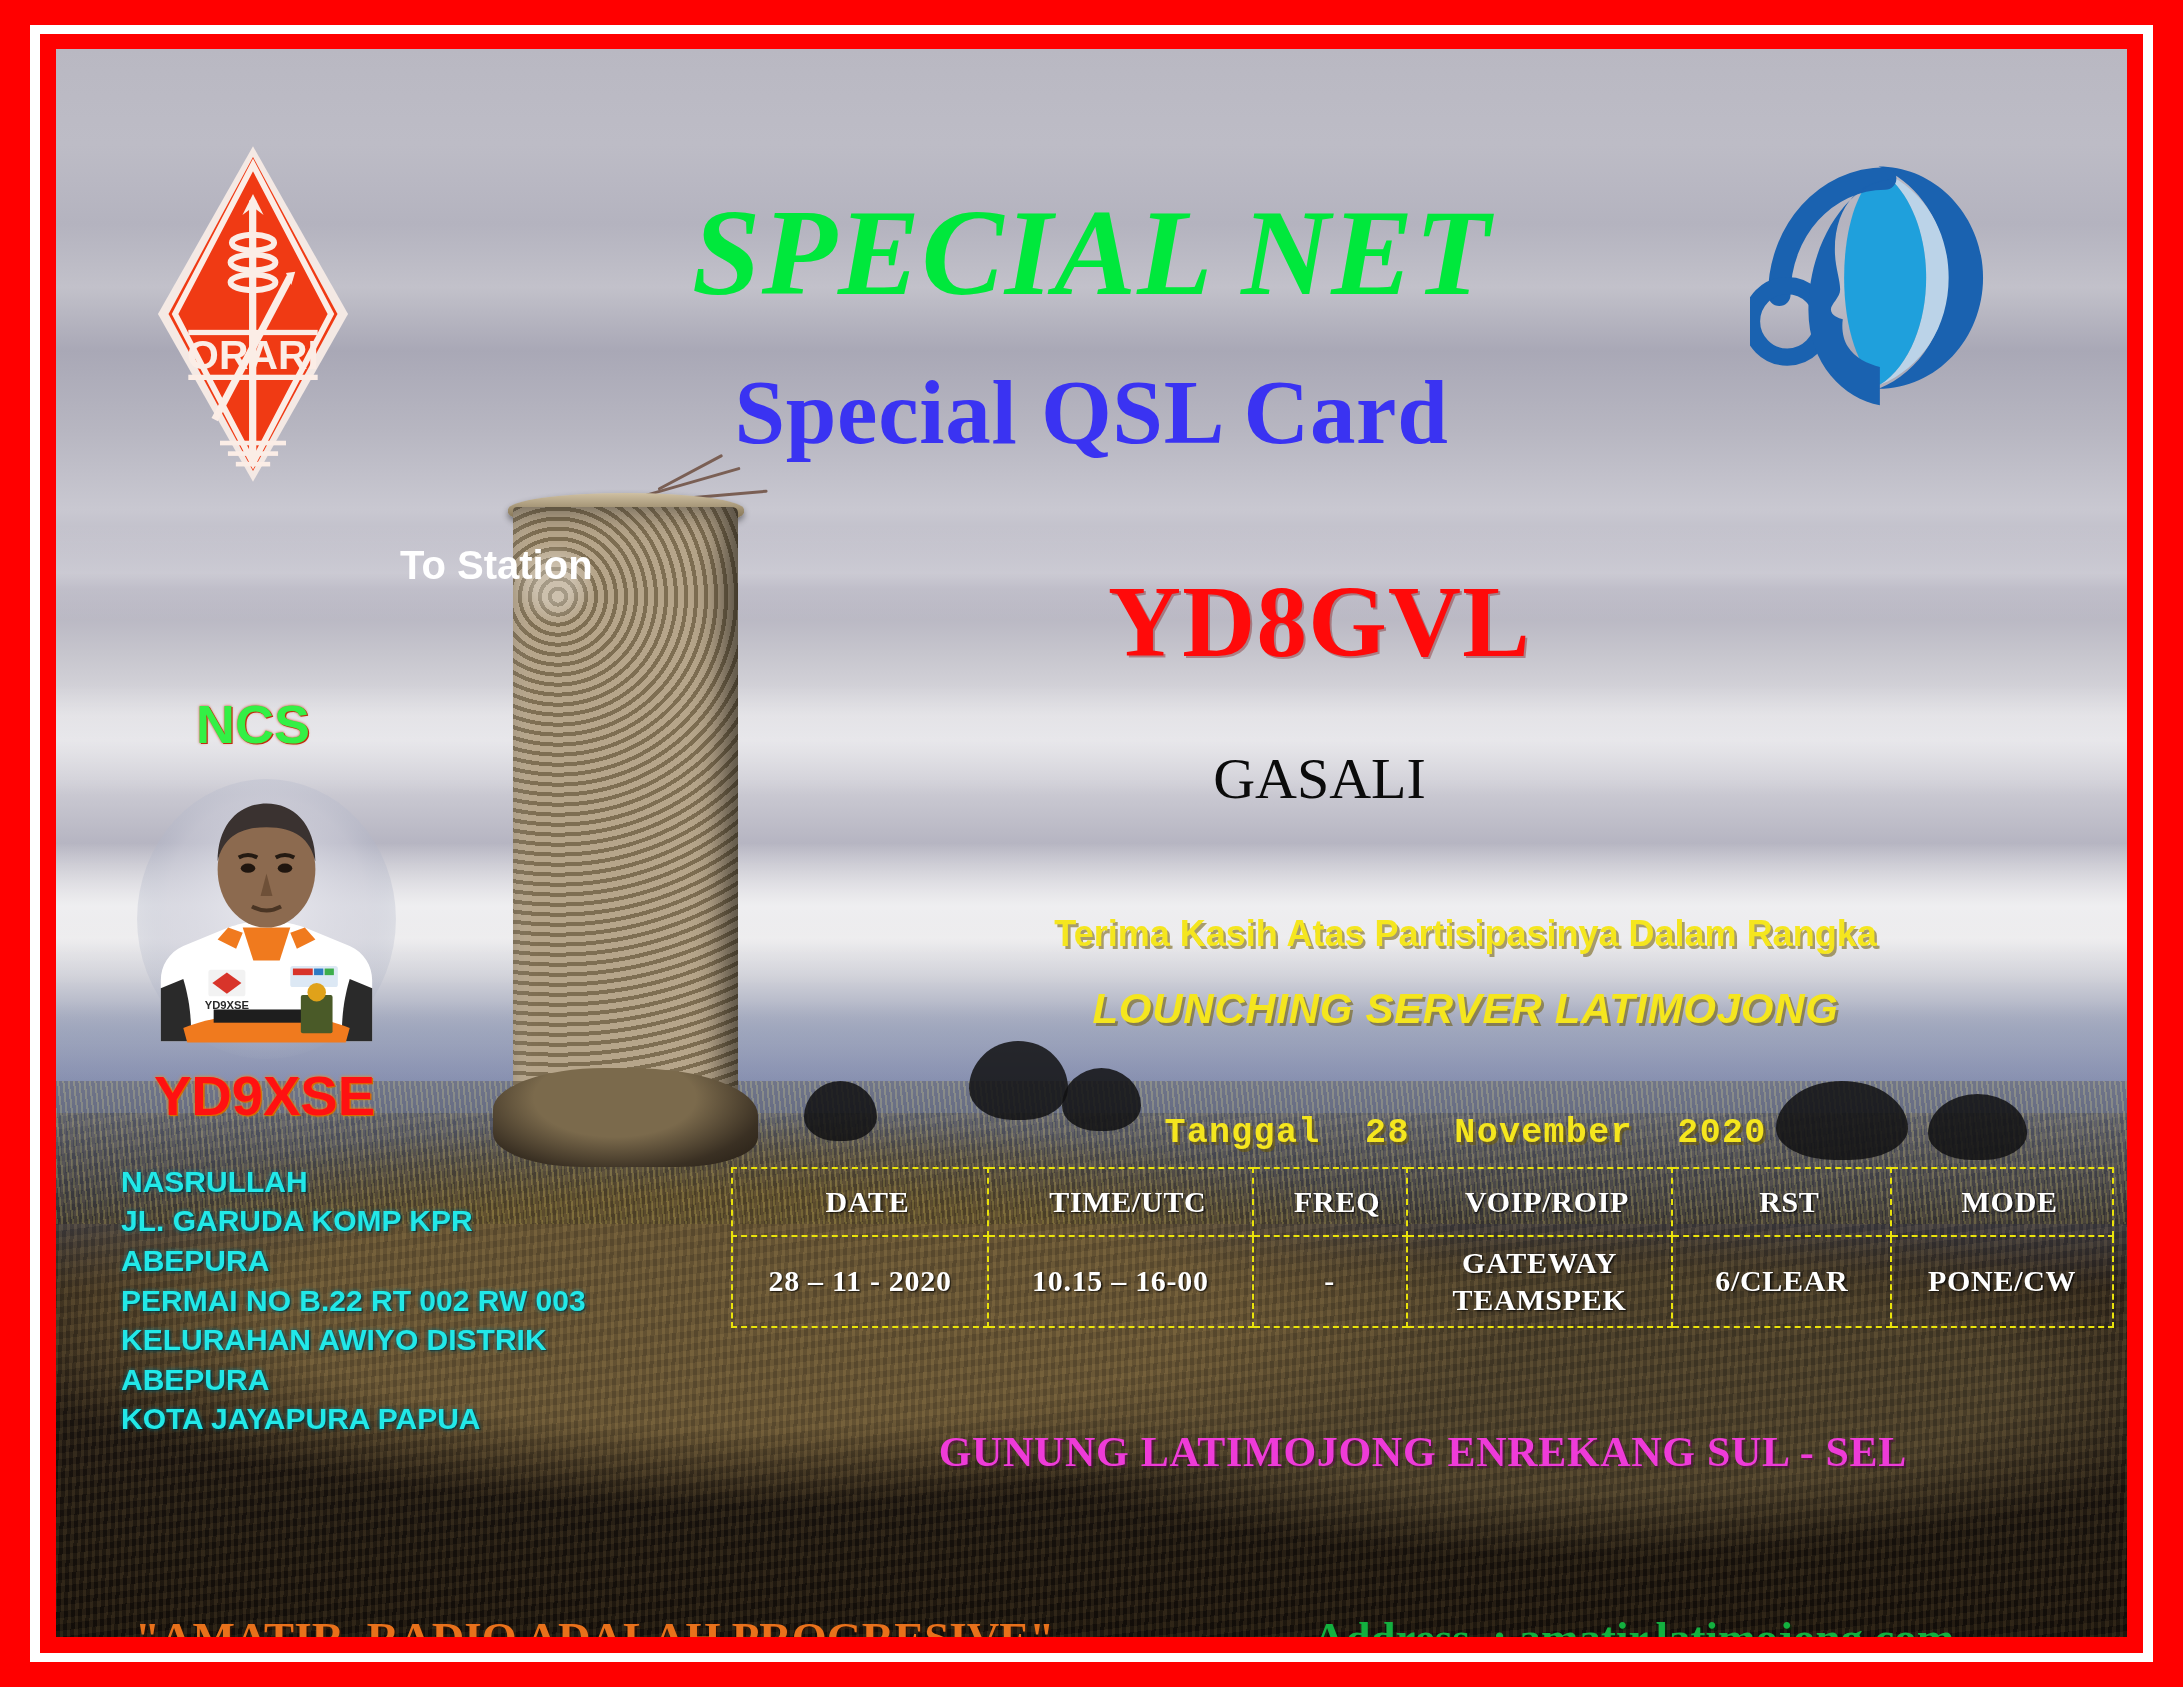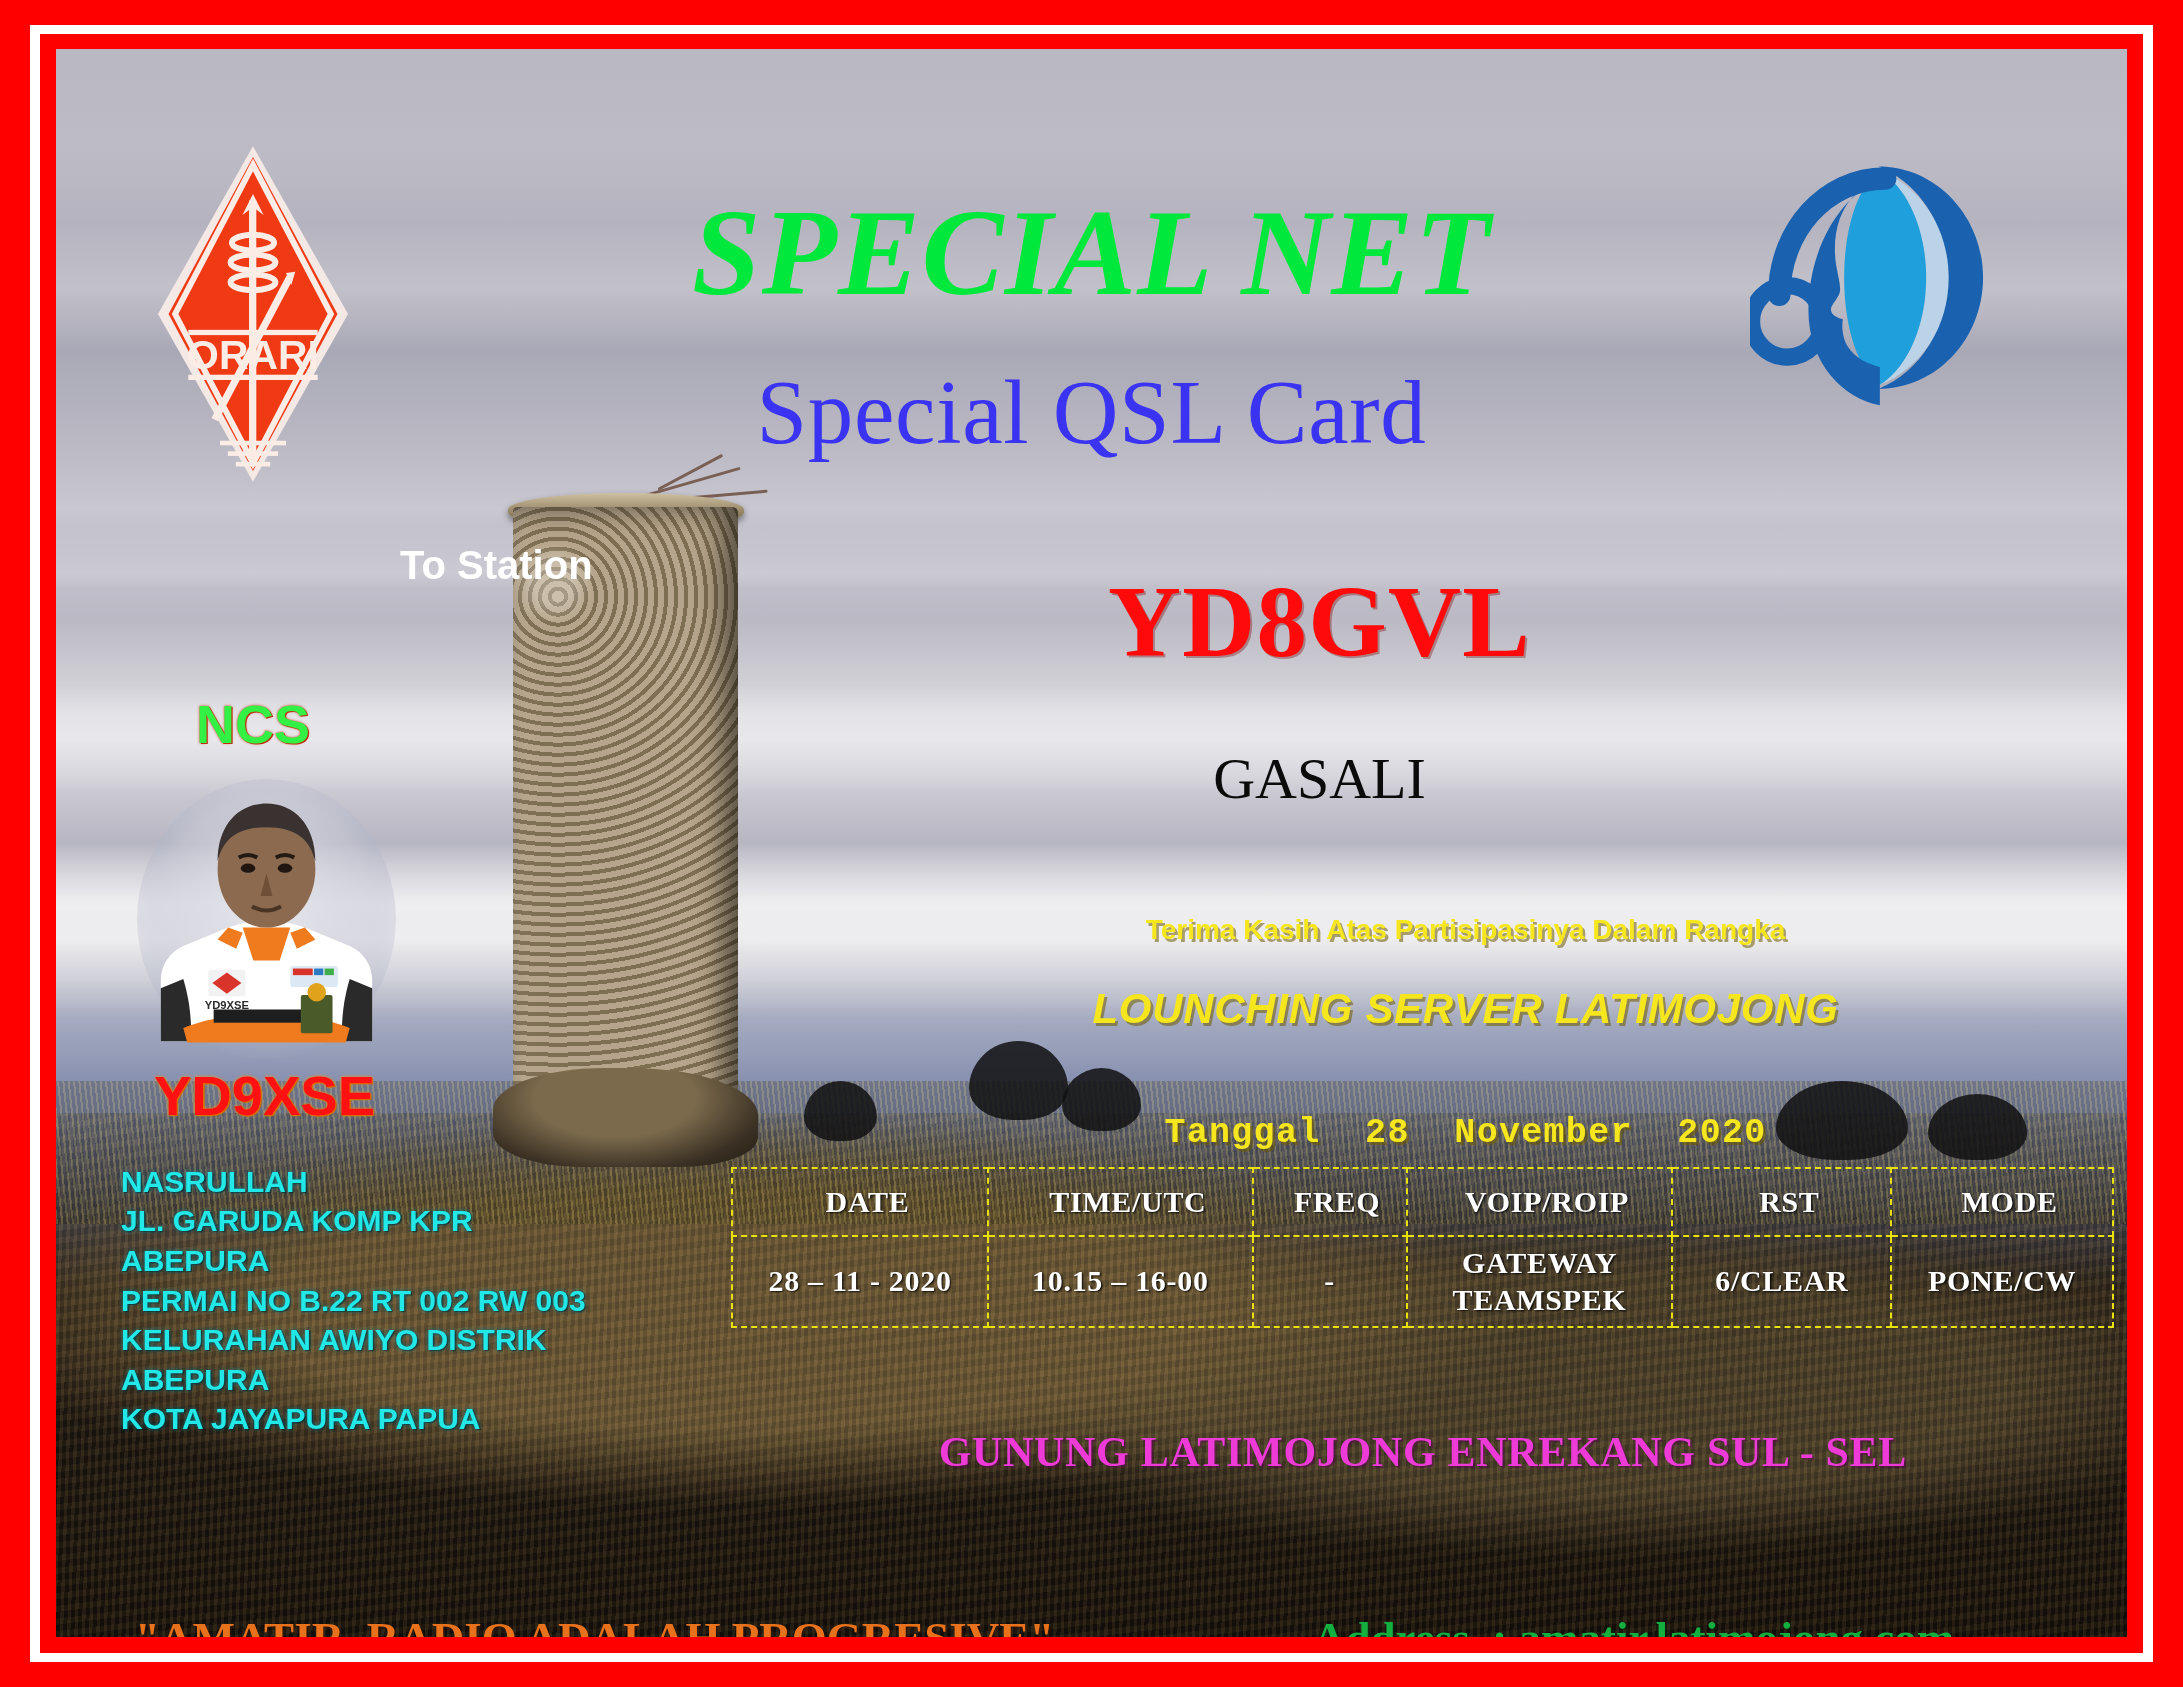--- a/index.html
+++ b/index.html
@@ -77,7 +77,7 @@
   #title-net{left:0;right:0;top:142px;text-align:center;font-family:"Liberation Serif",serif;
       font-size:123px;font-weight:bold;font-style:italic;color:#00E83C;letter-spacing:1.3px;}
   #title-qsl{left:0;right:0;top:318px;text-align:center;font-family:"Liberation Serif",serif;
-      font-size:91px;font-weight:normal;color:#3A33F2;letter-spacing:0.7px;}
+      font-size:91px;font-weight:bold;color:#3A33F2;letter-spacing:0.7px;}
   #to-station{left:334px;top:496px;font-size:40px;font-weight:bold;color:#FFFFFF;
       font-family:Liberation Sans, sans-serif;margin-left:10px;}
   #callsign{left:913px;top:523px;width:701px;text-align:center;font-size:101px;font-weight:bold;

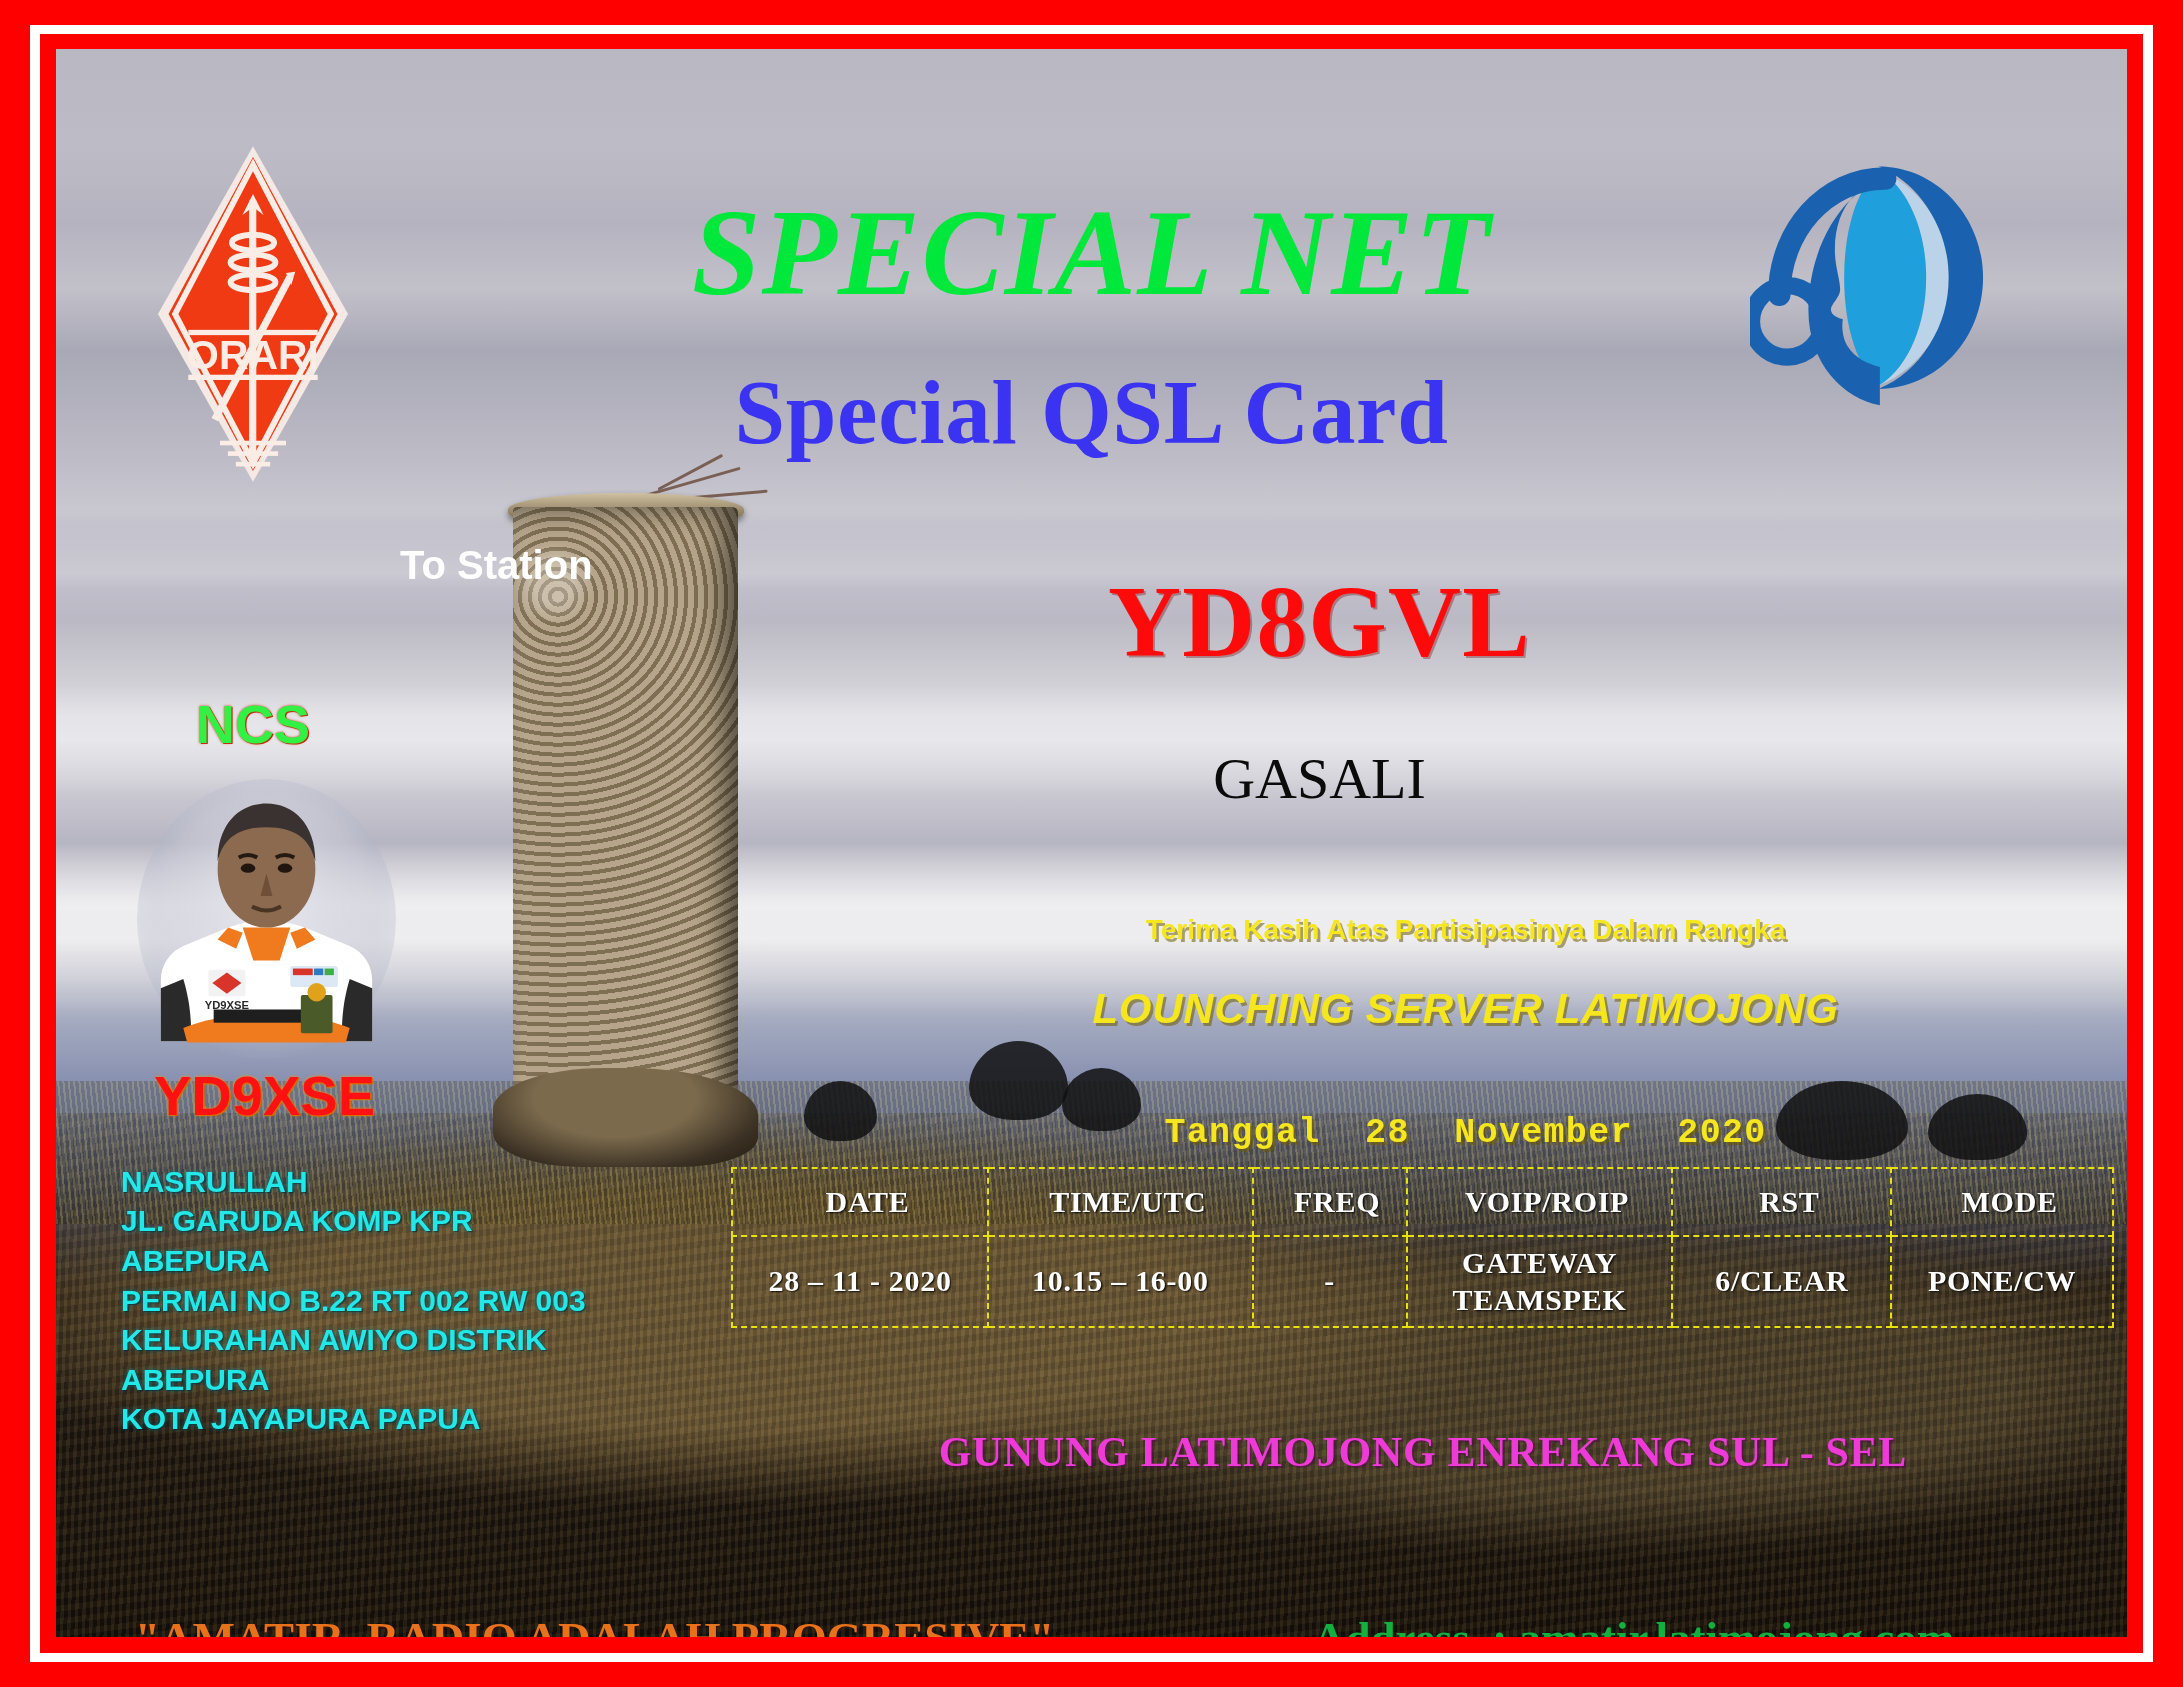--- a/index.html
+++ b/index.html
@@ -95,7 +95,7 @@
   .yellow-line{left:761px;width:1297px;text-align:center;color:#F5E61E;
       font-family:"Liberation Sans",sans-serif;font-weight:bold;
       text-shadow:2.6px 2.6px 0 rgba(110,90,0,.55);}
-  #y1{top:867px;font-size:28px;}
+  #y1{top:867px;font-size:36px;}
   #y2{top:939px;font-size:42px;font-style:italic;letter-spacing:0.7px;}
   #y3{top:1067px;font-size:35px;letter-spacing:1.3px;font-family:Liberation Mono, monospace;}
 

